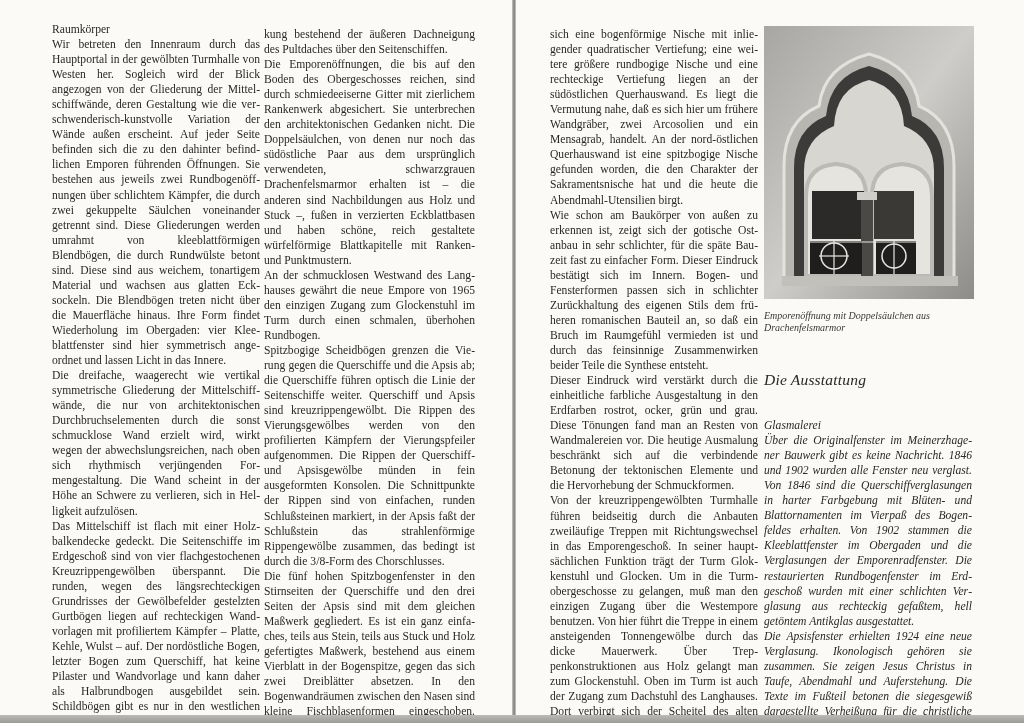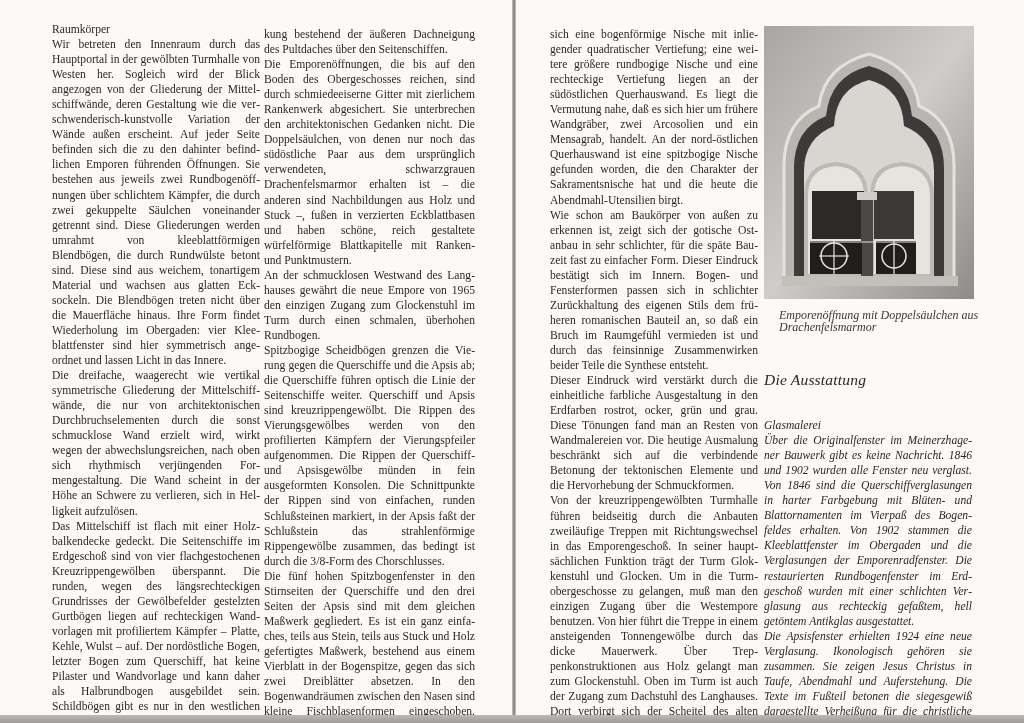--- a/index.html
+++ b/index.html
@@ -49,7 +49,7 @@
   }
   .caption {
     position:absolute; left:764px; top:310px; width:215px;
-    font-style:italic; font-size:12px; line-height:11.5px; color:#3a3836;margin-left:15px;
+    font-style:italic; font-size:10px; line-height:11.5px; color:#3a3836;
   }
 </style>
 </head>

